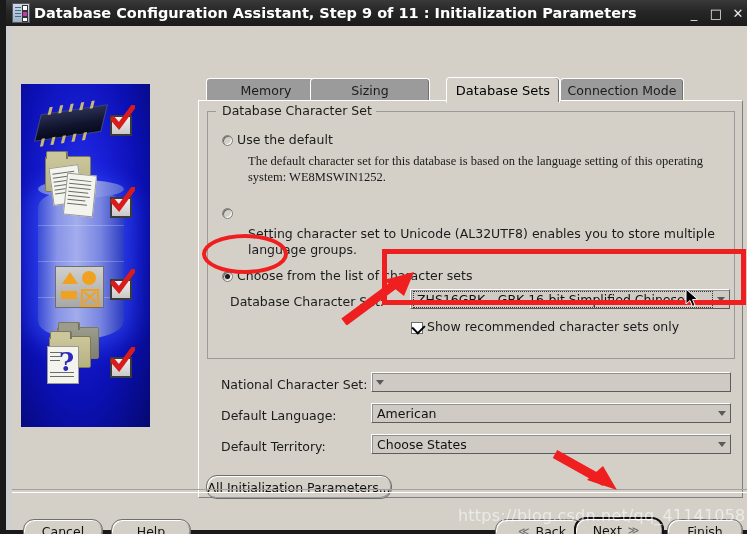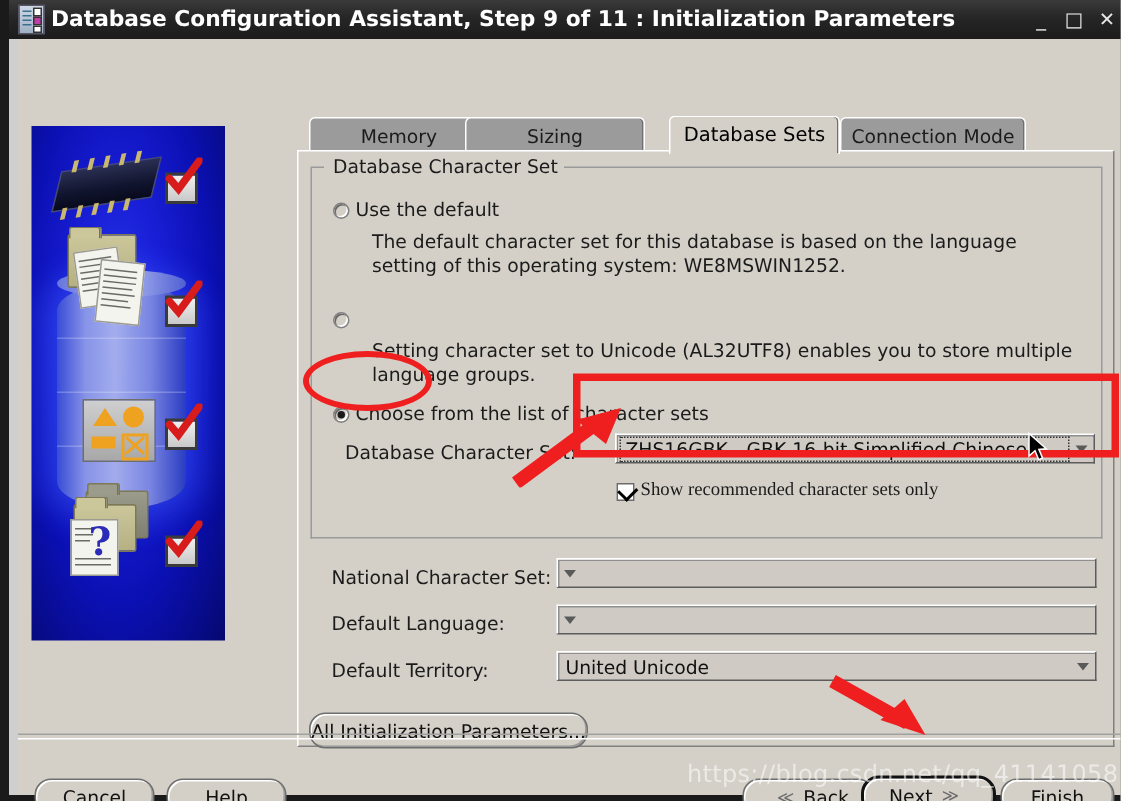--- a/index.html
+++ b/index.html
@@ -373,7 +373,7 @@
 
           <div class="radio" style="left:14px;top:24px;"></div>
           <div class="rlabel" style="left:29px;top:21px;">Use the default</div>
-          <div class="desc" style="left:40px;top:42px;width:470px;">The default character set for this database is based on the language setting of this operating system: WE8MSWIN1252.</div>
+          <div class="desc" style="left:40px;top:42px;width:470px;font-family:Liberation Serif, serif;">The default character set for this database is based on the language setting of this operating system: WE8MSWIN1252.</div>
 
           <div class="radio" style="left:14px;top:97px;"></div>
           <div class="desc" style="left:40px;top:115px;width:470px;">Setting character set to Unicode (AL32UTF8) enables you to store multiple language groups.</div>

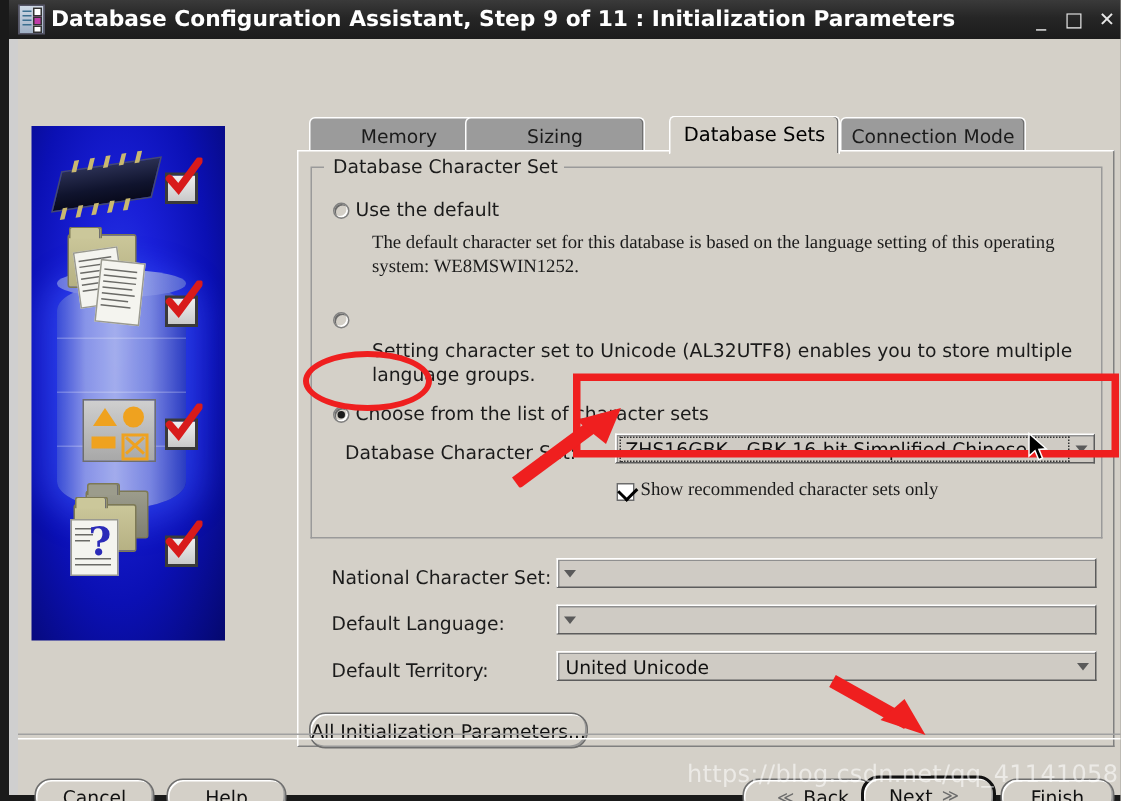--- a/index.html
+++ b/index.html
@@ -394,7 +394,7 @@
           <div class="cbox" style="left:203px;top:211px;">
               <div class="tick"></div>
             </div>
-          <div class="rlabel" style="left:219px;top:208px;font-family:Liberation Serif, serif;">Show recommended character sets only</div>
+          <div class="rlabel" style="left:219px;top:208px;">Show recommended character sets only</div>
         </div>
 
         <div class="fldlabel" style="left:22px;top:276px;">National Character Set:</div>

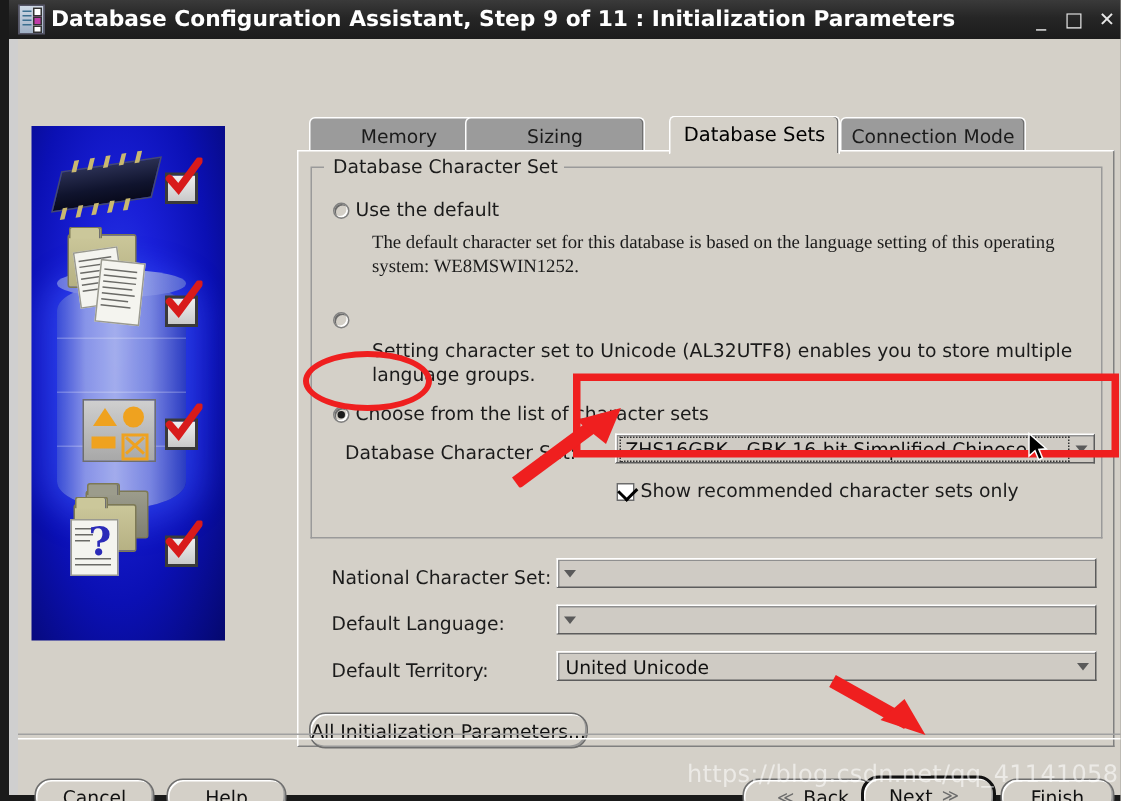--- a/index.html
+++ b/index.html
@@ -406,6 +406,7 @@
 
         <div class="fldlabel" style="left:22px;top:307px;">Default Language:</div>
         <div class="combo" style="left:172px;top:302px;width:360px;">
+          <div class="ctext">American</div>
           <div class="carrow">
               <i></i>
             </div>

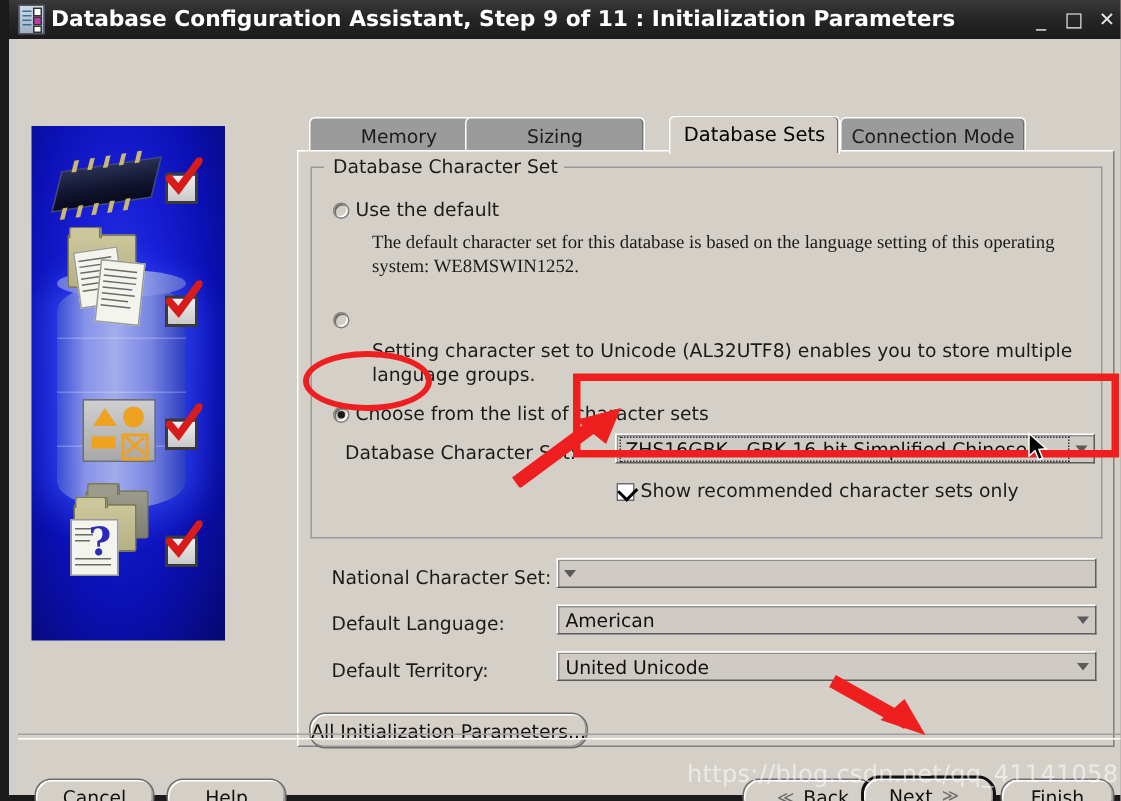--- a/index.html
+++ b/index.html
@@ -414,7 +414,7 @@
 
         <div class="fldlabel" style="left:22px;top:338px;">Default Territory:</div>
         <div class="combo" style="left:172px;top:333px;width:360px;">
-          <div class="ctext">United Unicode</div>
+          <div class="ctext">Choose States</div>
           <div class="carrow">
               <i></i>
             </div>

